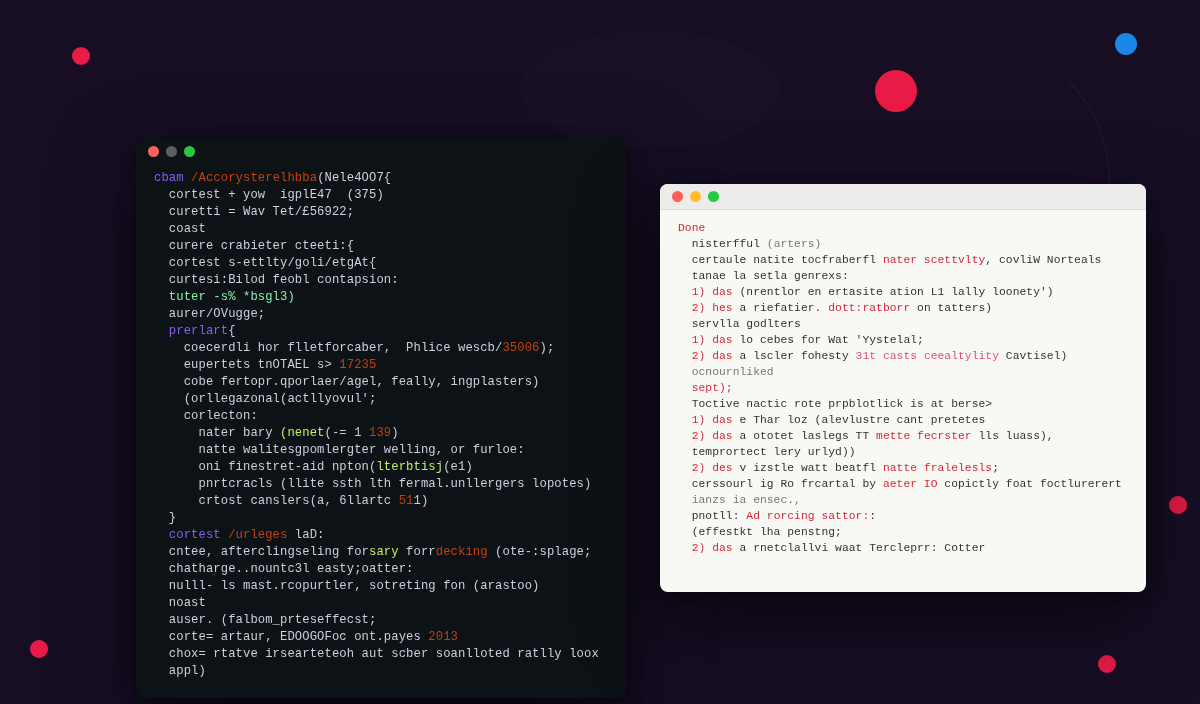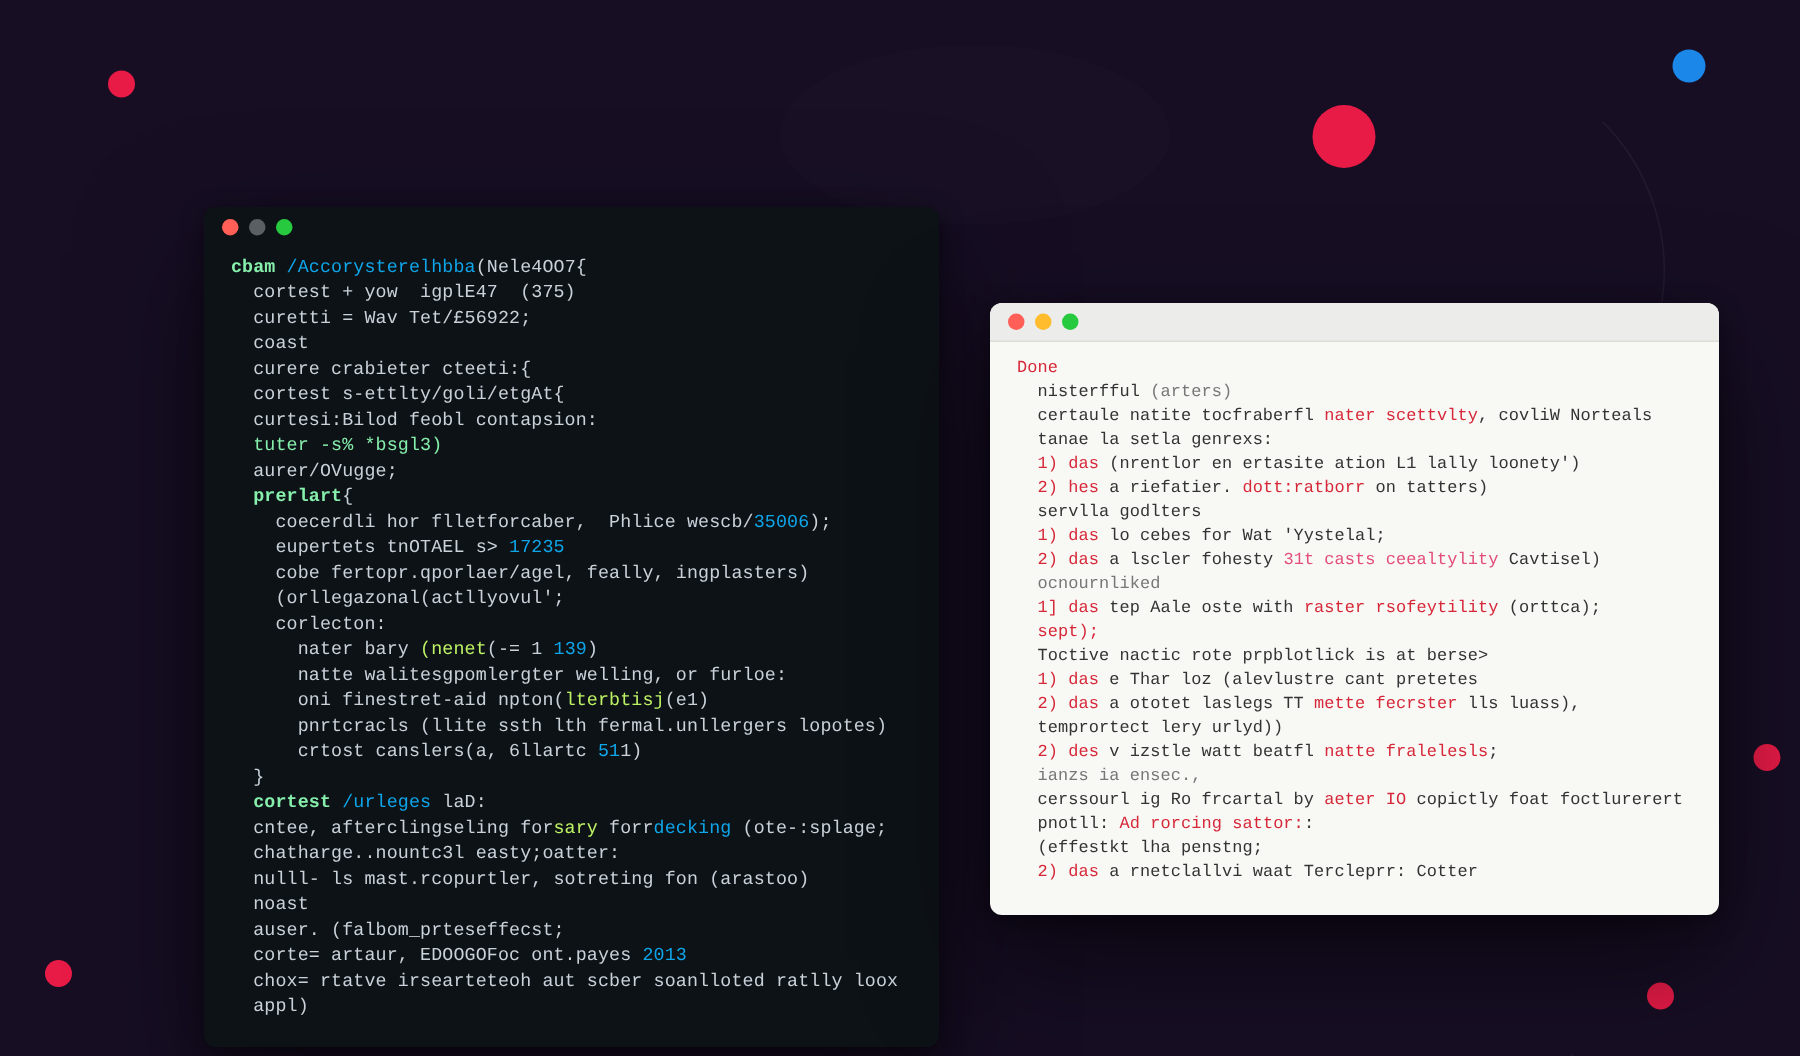--- a/index.html
+++ b/index.html
@@ -56,7 +56,7 @@
     white-space: pre;
     letter-spacing: 0.1px;
   }
-  .tok-kw   { color:#86efac;font-weight:bold; }   
+  .tok-kw   { color:#8b5cf6; }   
   .tok-pink { color:#bef264;text-align:right; }   
   .tok-red  { color:#0ea5e9;margin-top:16px; }   
   .tok-cmt  { color:#86efac; }   

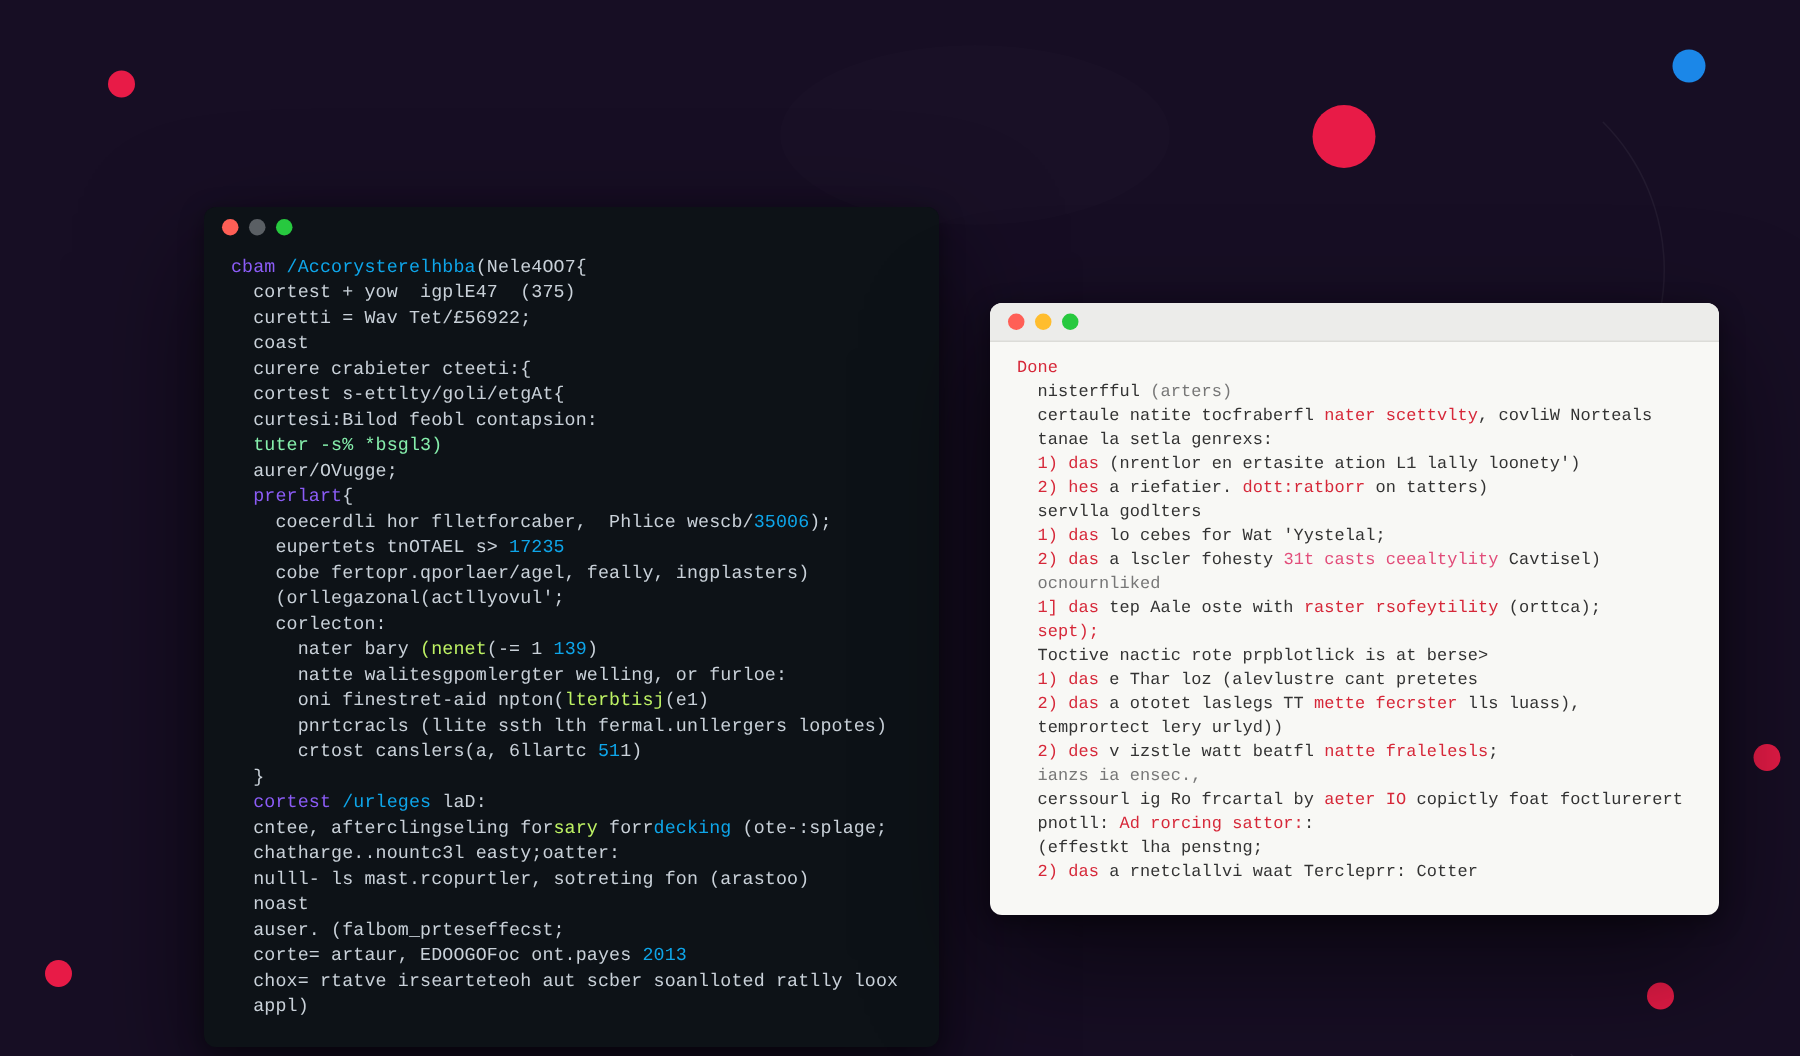--- a/index.html
+++ b/index.html
@@ -58,7 +58,7 @@
   }
   .tok-kw   { color:#8b5cf6; }   
   .tok-pink { color:#bef264;text-align:right; }   
-  .tok-red  { color:#0ea5e9;margin-top:16px; }   
+  .tok-red  { color:#c2410c;margin-top:16px; }   
   .tok-cmt  { color:#86efac; }   
 
   

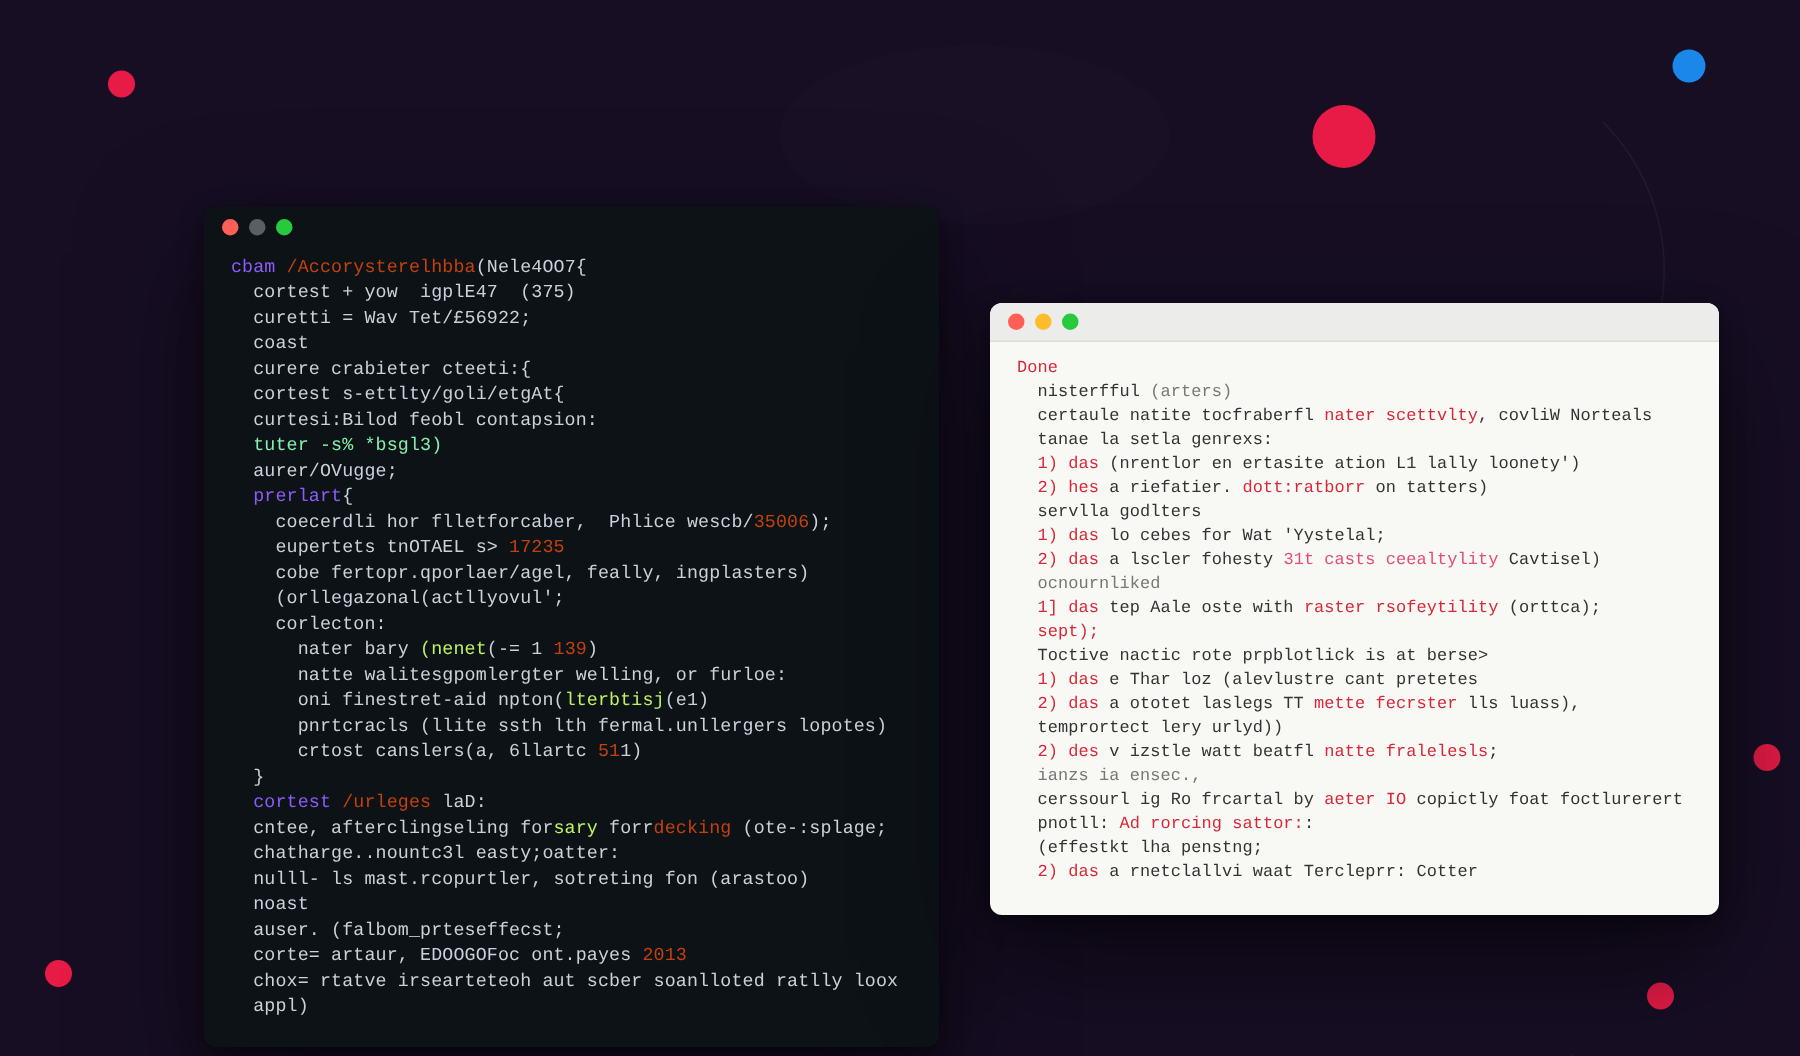--- a/index.html
+++ b/index.html
@@ -62,7 +62,7 @@
   .tok-cmt  { color:#86efac; }   
 
   
-  #term-window { left: 660px; top: 202px; width: 486px; height: 408px; background:#f8f8f5; }
+  #term-window { left: 660px; top: 184px; width: 486px; height: 408px; background:#f8f8f5; }
   #term-window .titlebar { background:#ececea; border-bottom:1px solid #dcdcd8; }
   #term-body { padding: 10px 16px 16px 18px; }
   .term-line {

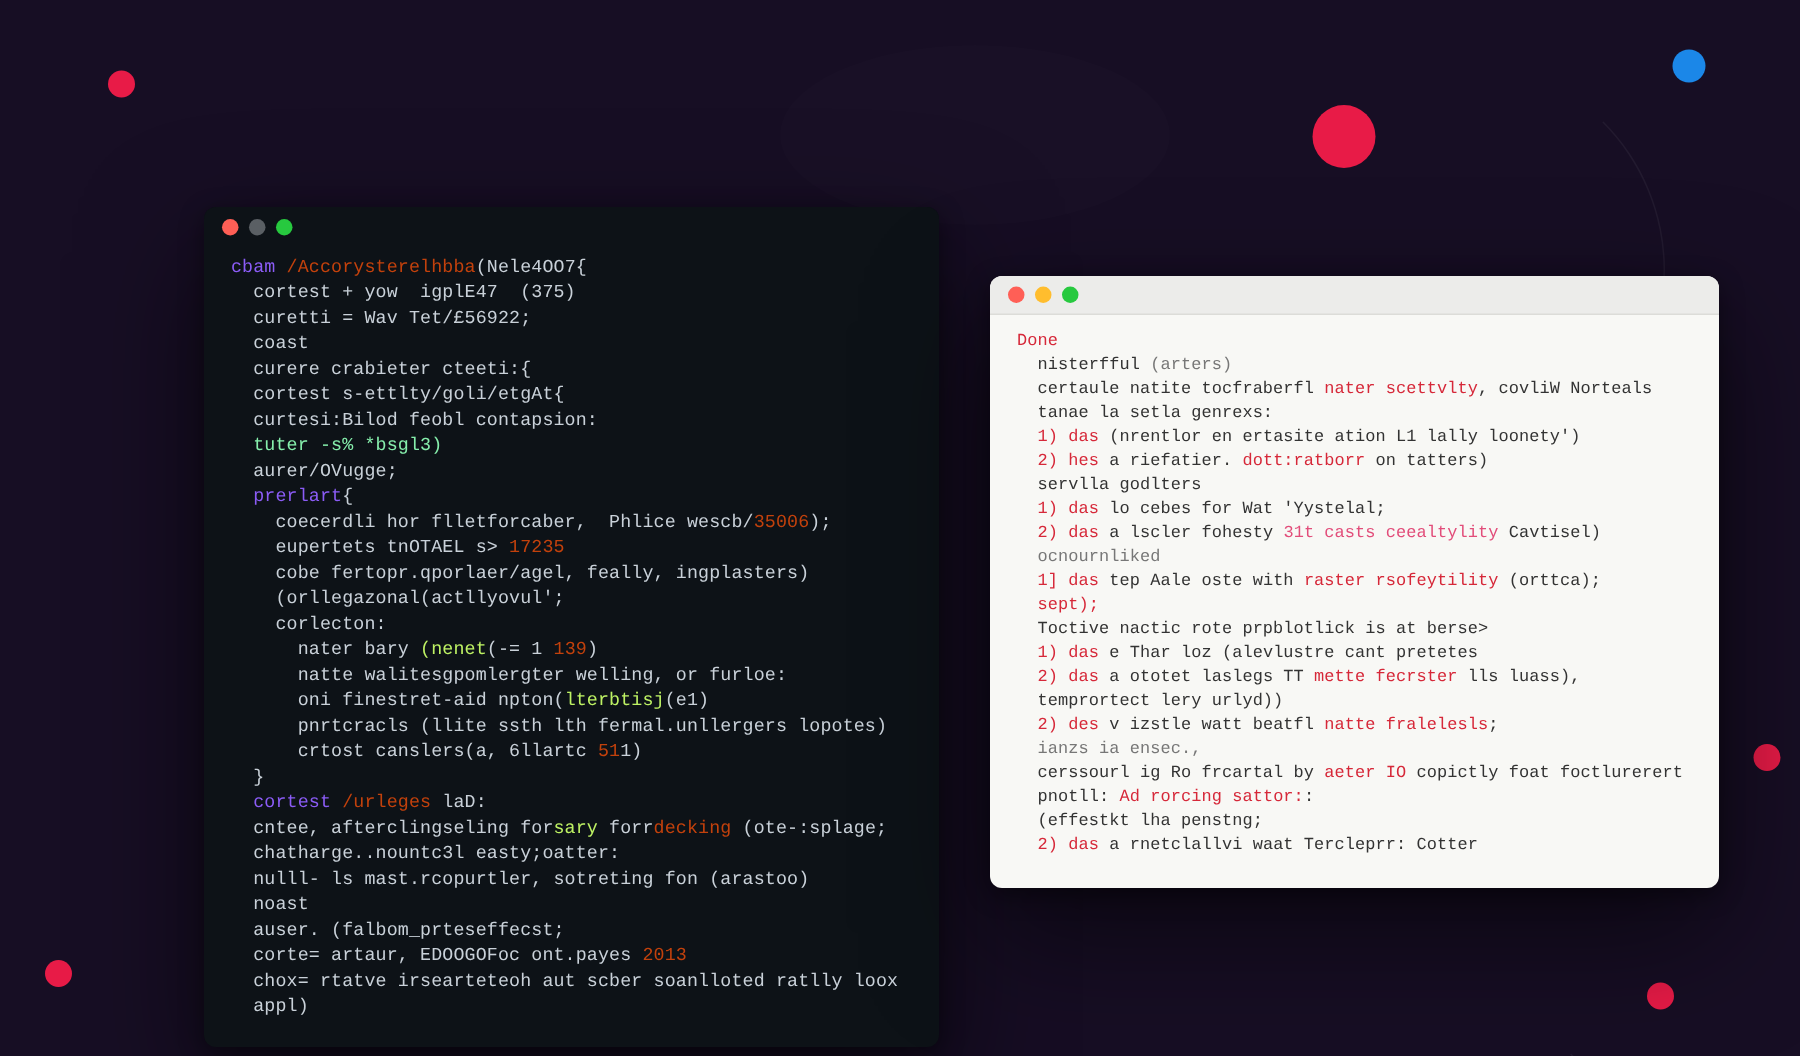--- a/index.html
+++ b/index.html
@@ -152,7 +152,6 @@
       <div class="term-line">  <span class="t-red">1) das </span><span>lo cebes for Wat 'Yystelal;</span></div>
       <div class="term-line">  <span class="t-red">2) das </span><span>a lscler fohesty </span><span class="t-pink">31t casts ceealtylity</span><span> Cavtisel)</span></div>
       <div class="term-line">  <span class="t-mut">ocnournliked</span></div>
-      <div class="term-line">  <span class="t-red">1] das </span><span>tep Aale oste with </span><span class="t-red">raster rsofeytility</span><span> (orttca);</span></div>
       <div class="term-line"><span></span></div>
       <div class="term-line">  <span class="t-red">sept);</span></div>
       <div class="term-line">  <span>Toctive nactic rote prpblotlick is at berse&gt;</span></div>

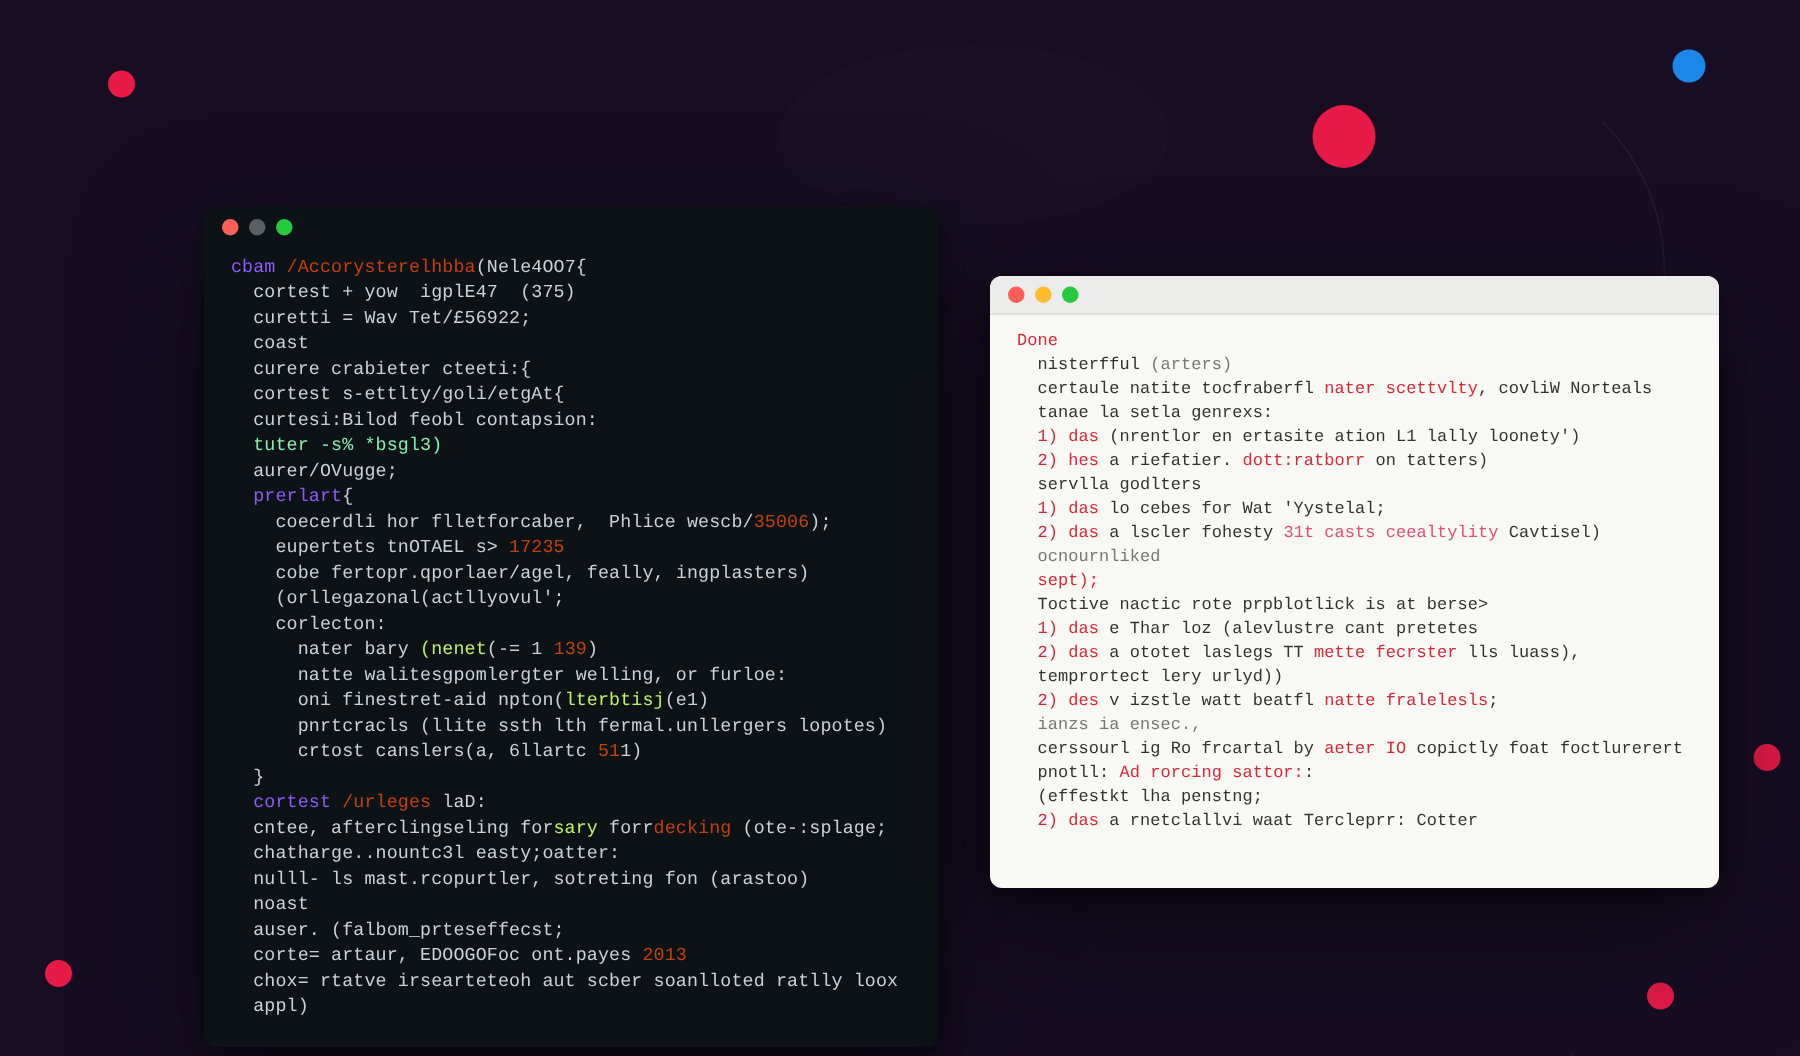--- a/index.html
+++ b/index.html
@@ -159,8 +159,8 @@
       <div class="term-line">  <span class="t-red">2) das </span><span>a ototet laslegs TT </span><span class="t-red">mette fecrster</span><span> lls luass),</span></div>
       <div class="term-line">  <span>temprortect lery urlyd))</span></div>
       <div class="term-line">  <span class="t-red">2) des </span><span>v izstle watt beatfl </span><span class="t-red">natte fralelesls</span><span>;</span></div>
+      <div class="term-line">  <span>cerssourl ig Ro frcartal by </span><span class="t-red">aeter IO</span><span> copictly foat foctlurerert</span></div>
       <div class="term-line">  <span class="t-mut">ianzs ia ensec.,</span></div>
-      <div class="term-line">  <span>cerssourl ig Ro frcartal by </span><span class="t-red">aeter IO</span><span> copictly foat foctlurerert</span></div>
       <div class="term-line">  <span>pnotll: </span><span class="t-red">Ad rorcing sattor:</span><span>:</span></div>
       <div class="term-line">  <span>(effestkt lha penstng;</span></div>
       <div class="term-line">  <span class="t-red">2) das </span><span>a rnetclallvi waat Tercleprr: Cotter</span></div>

